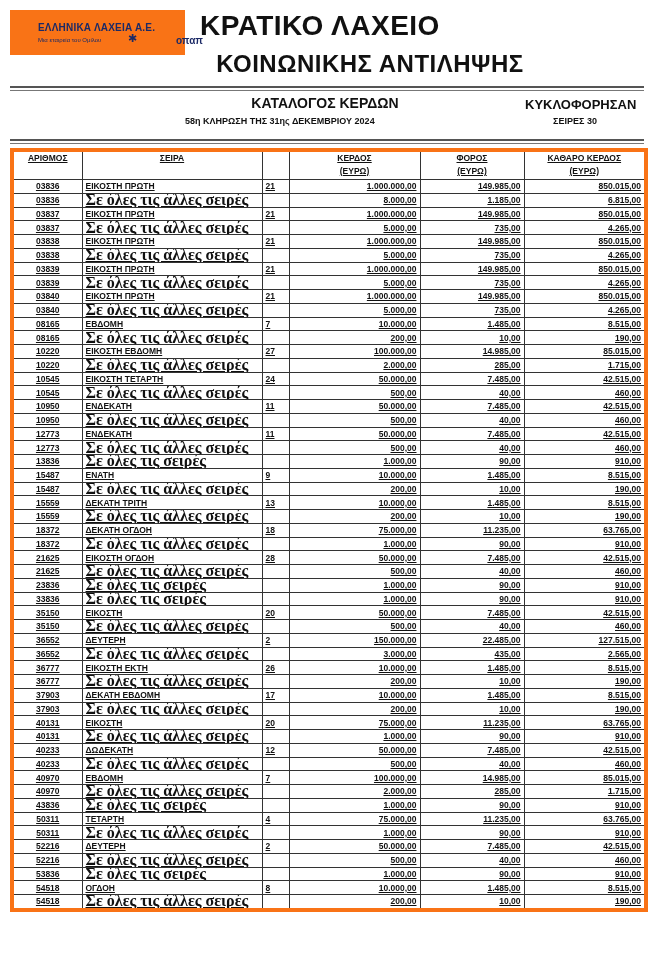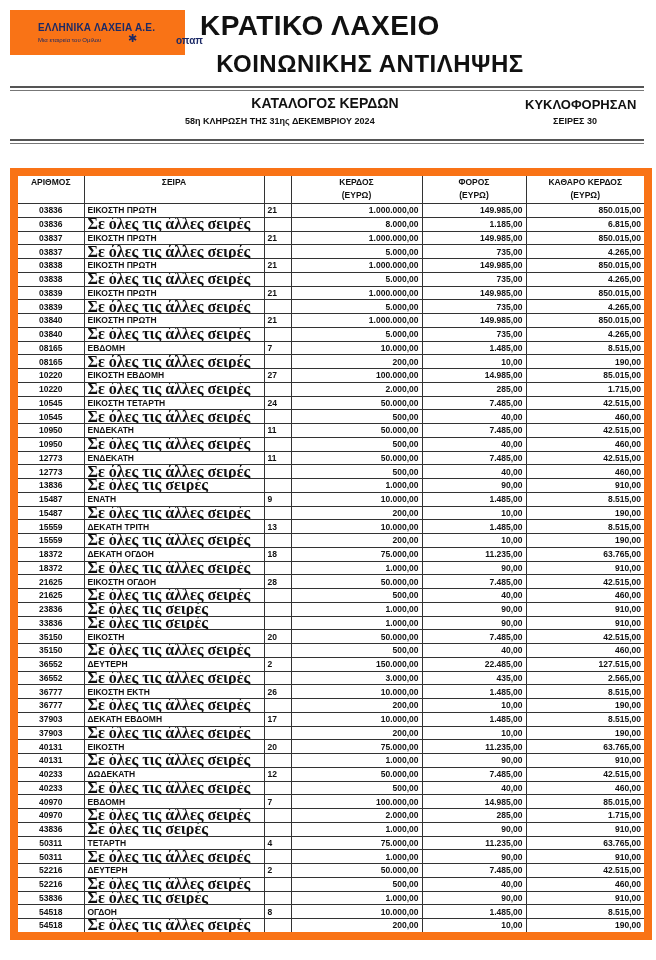--- a/index.html
+++ b/index.html
@@ -18,7 +18,7 @@
   .draw-line { position: absolute; left: 185px; top: 116px; width: 280px; text-align: left; font-size: 9px; font-weight: bold; white-space: nowrap; }
   .circ-label { position: absolute; left: 525px; top: 97px; width: 100px; text-align: center; font-size: 13px; font-weight: bold; white-space: nowrap; }
   .circ-value { position: absolute; left: 525px; top: 116px; width: 100px; text-align: center; font-size: 9px; font-weight: bold; white-space: nowrap; }
-  table.prizes { position: absolute; left: 10px; top: 168px; width: 634px; border-collapse: collapse; table-layout: fixed; border: 8px solid #f97316; }
+  table.prizes { position: absolute; left: 10px; top: 148px; width: 634px; border-collapse: collapse; table-layout: fixed; border: 4px solid #f97316; text-decoration: underline; }
   table.prizes th, table.prizes td { border: 1px solid #333; padding: 0 3px; font-size: 8.5px; font-weight: bold; white-space: nowrap; overflow: hidden; }
   table.prizes th { height: 27px; vertical-align: top; text-align: center; font-size: 8.5px; line-height: 13px; }
   table.prizes td { height: 12.75px; line-height: 12px; }

